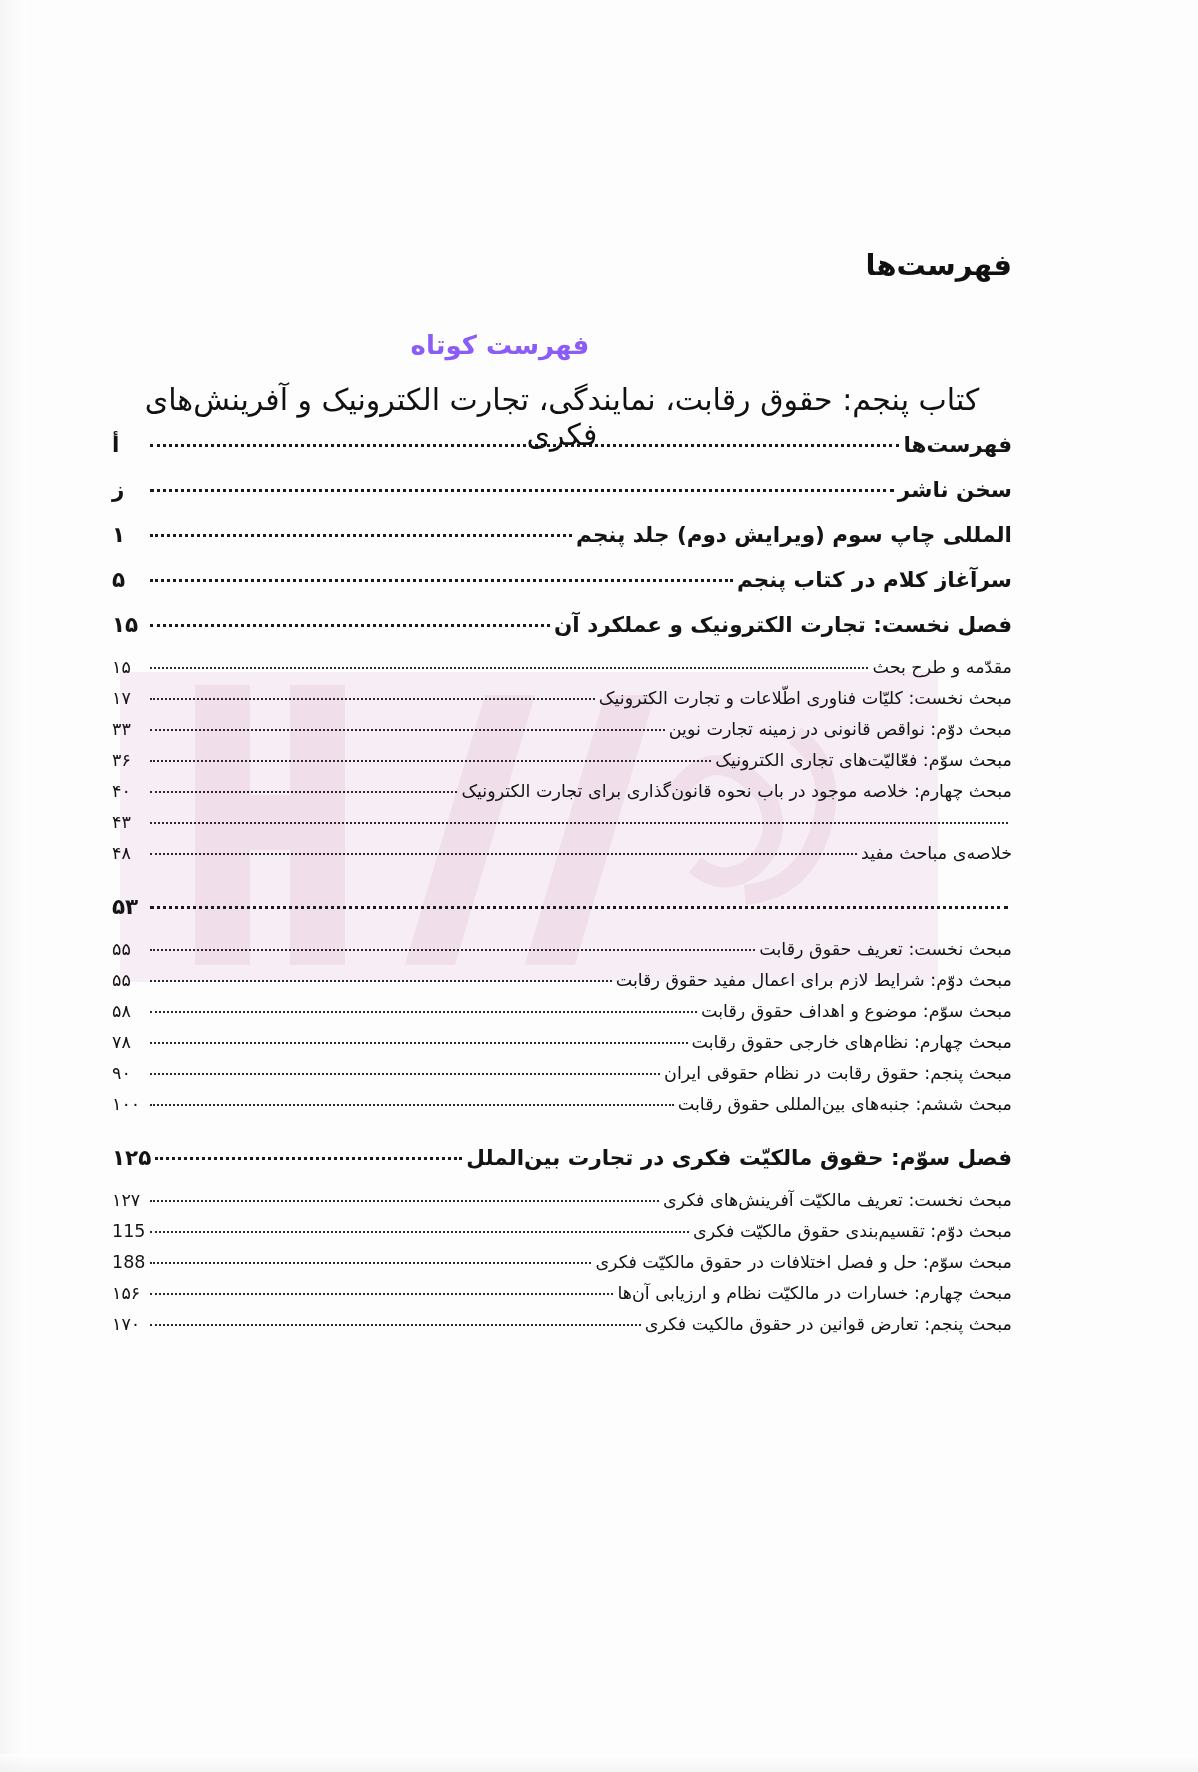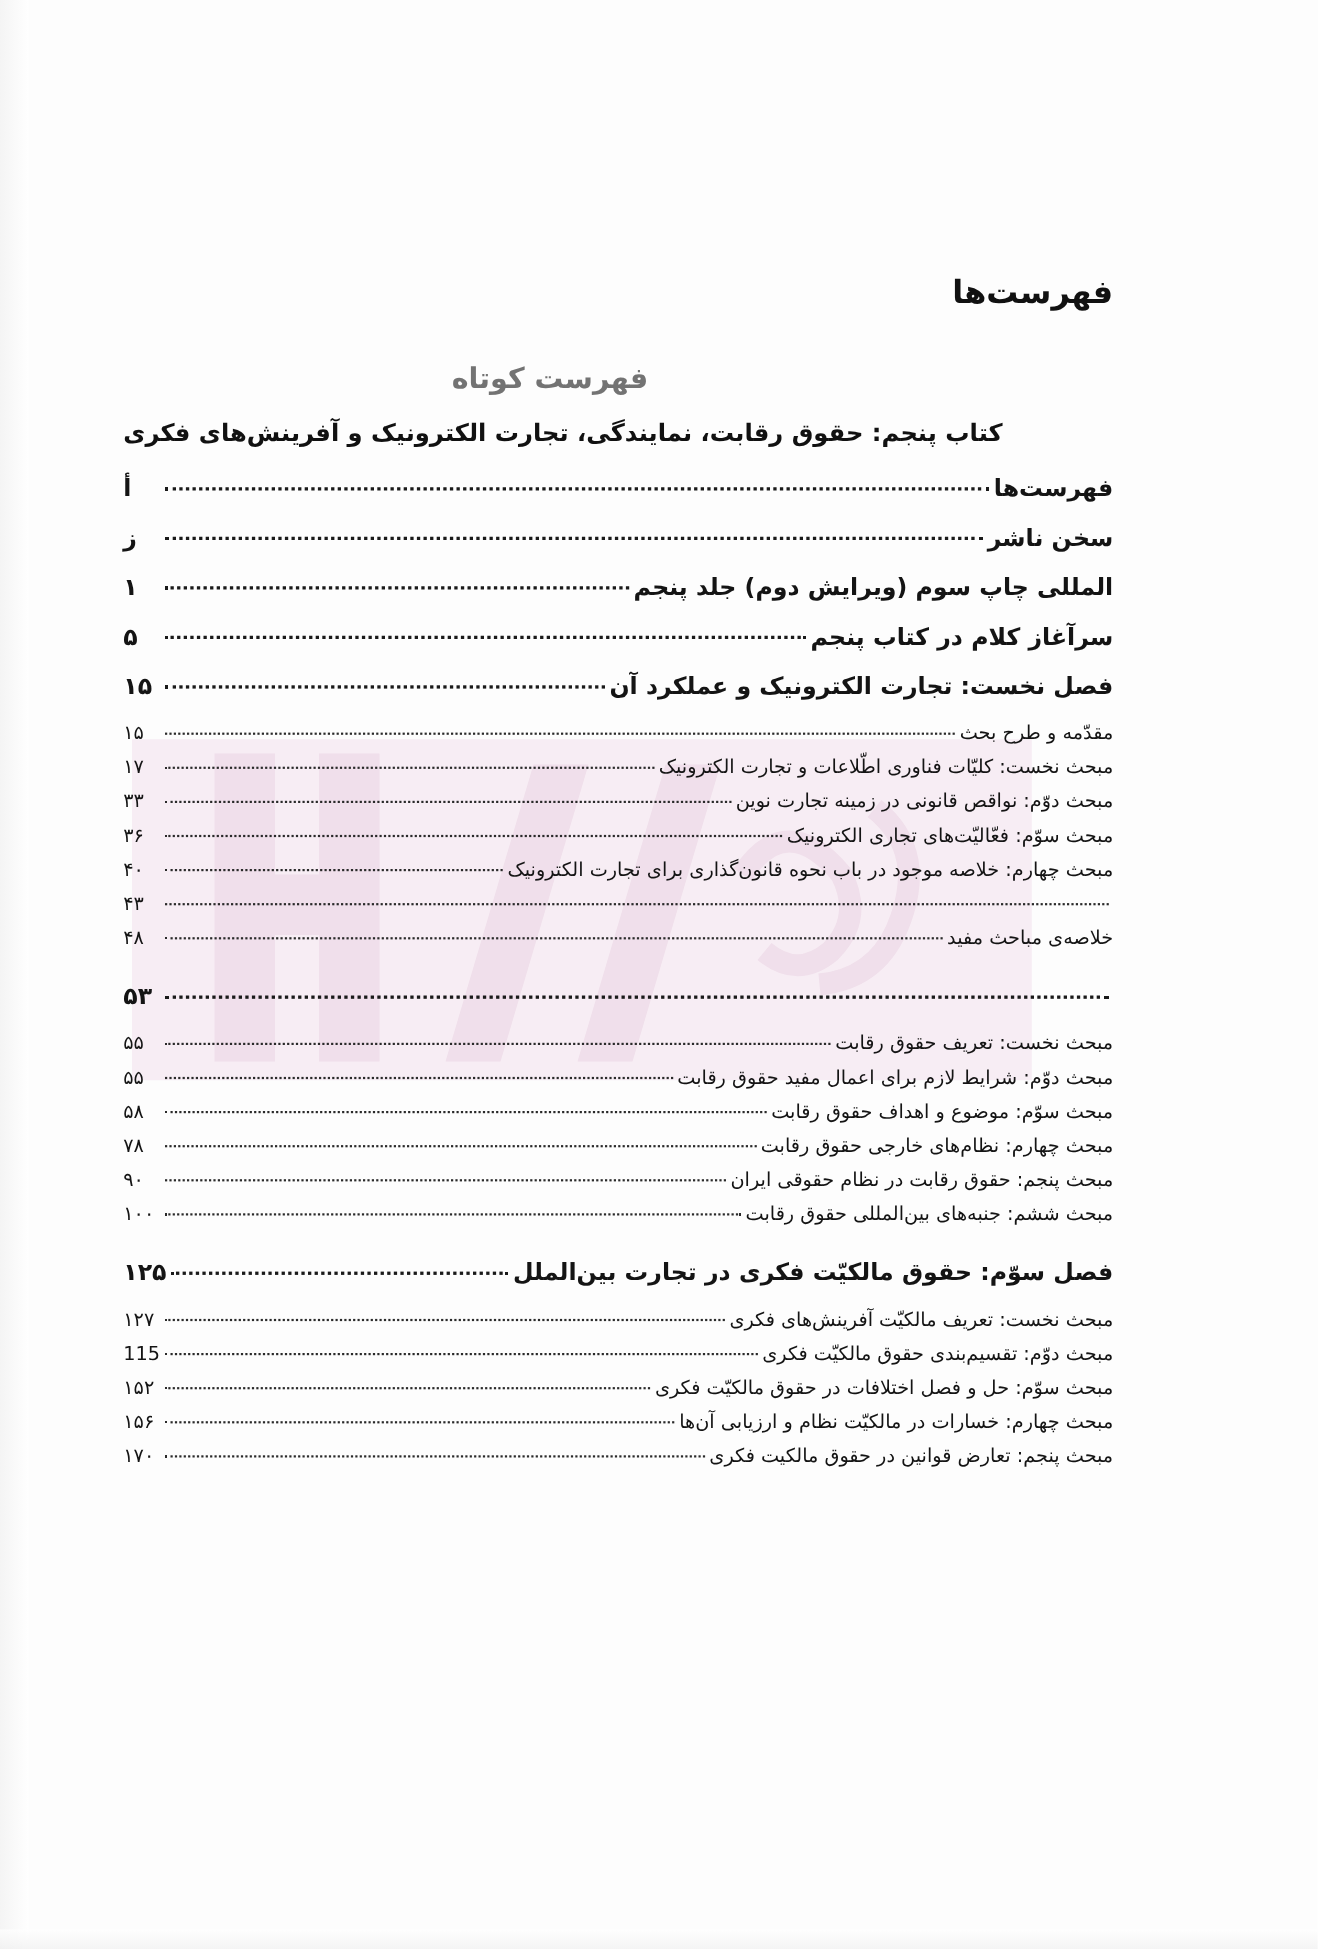--- a/index.html
+++ b/index.html
@@ -57,7 +57,7 @@
   .sub-title{
     position:absolute;right:4px;left:0;top:330px;
     text-align:center;
-    font-weight:bold;font-size:26px;color:#737373;
+    font-weight:bold;font-size:26px;color:#8b5cf6;
     padding-right:120px;
   }
   .book-title{

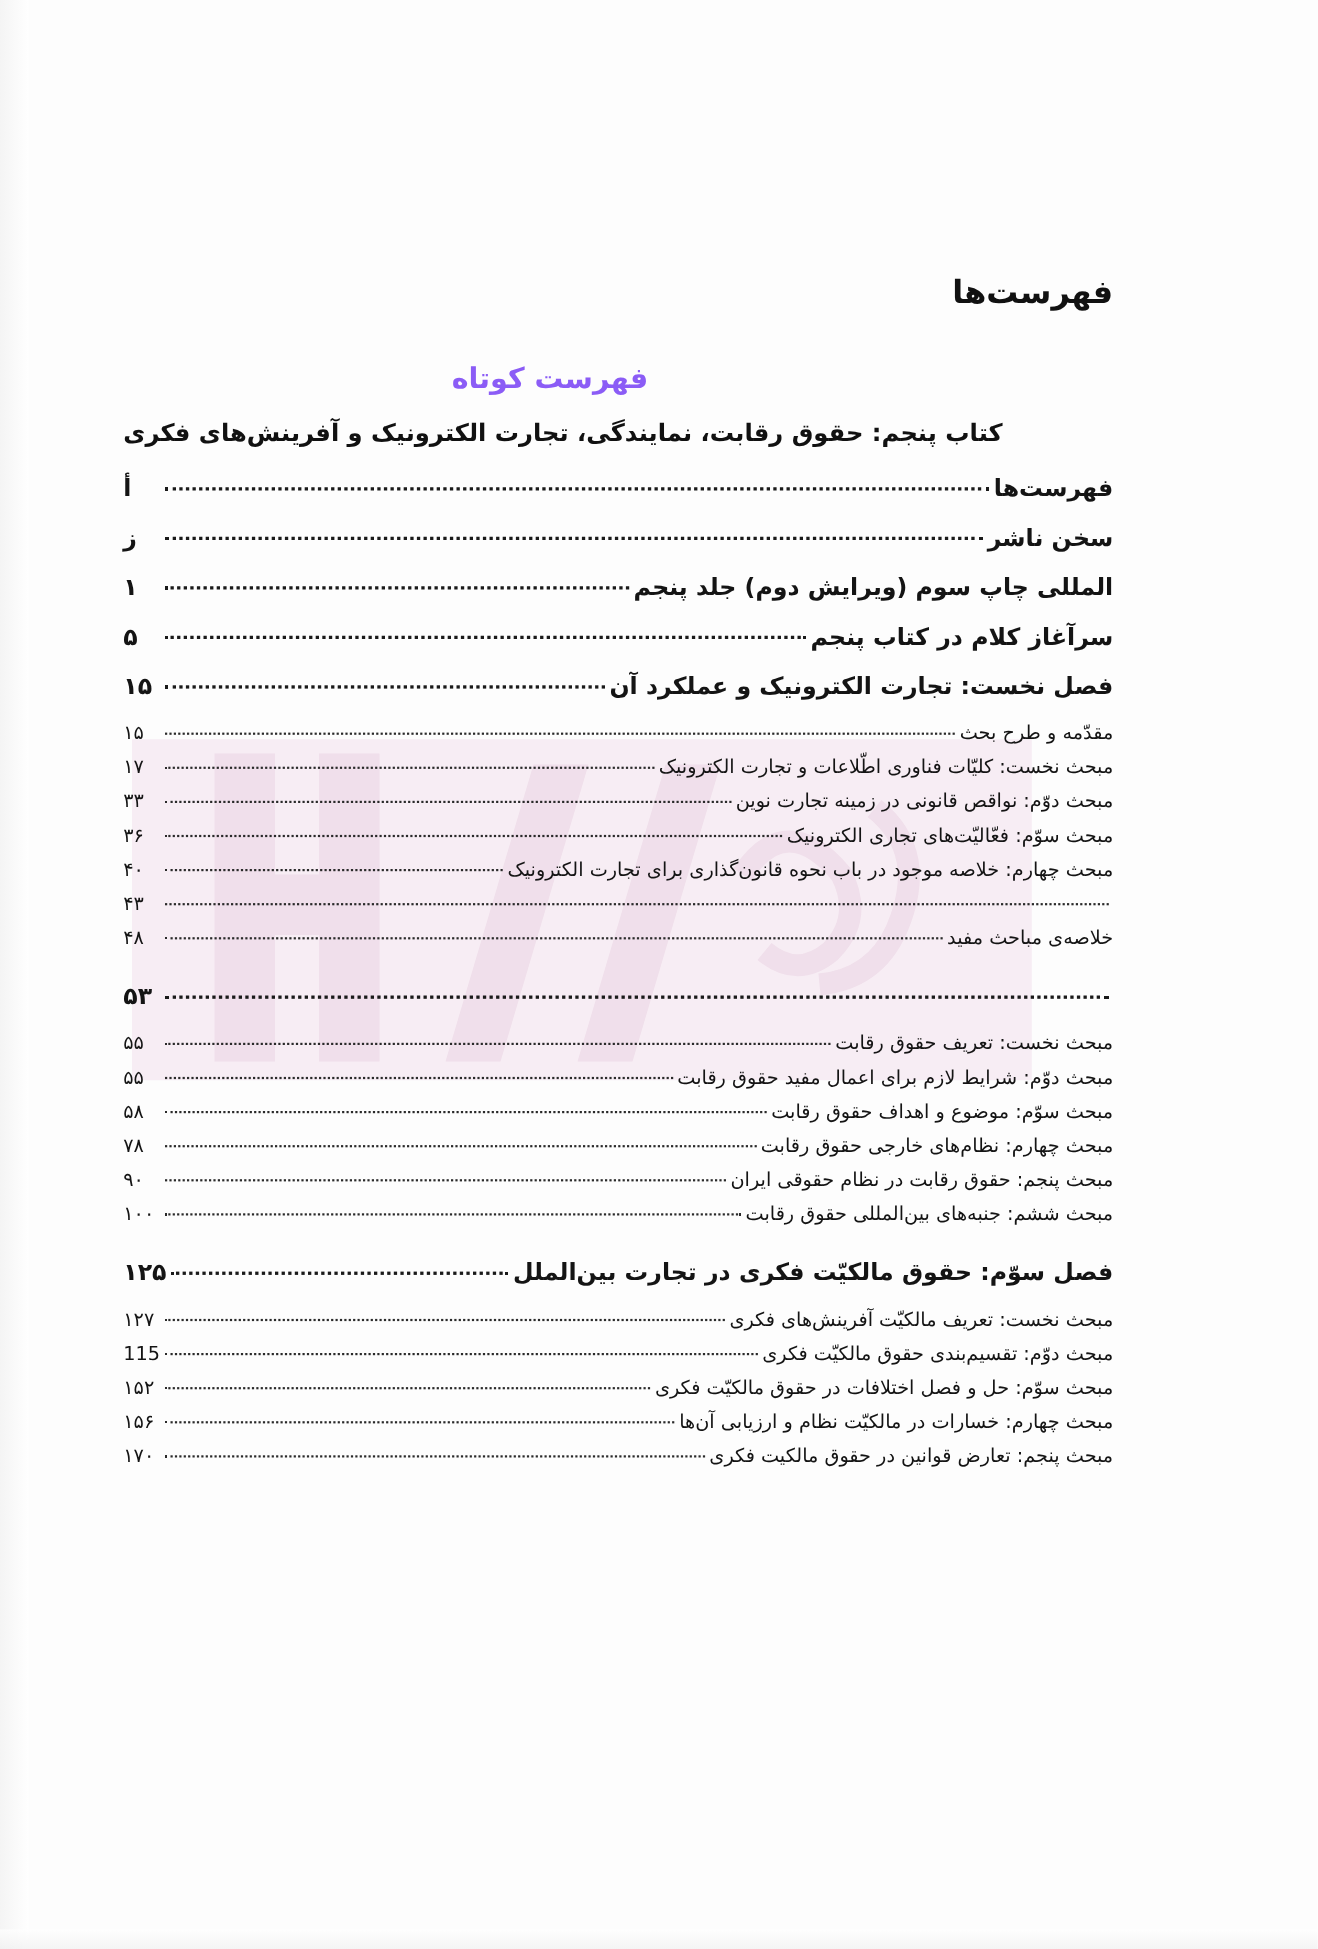--- a/index.html
+++ b/index.html
@@ -62,8 +62,8 @@
   }
   .book-title{
     position:absolute;right:0;top:382px;
-    font-weight:bold;font-size:22px;color:#111;
-    width:100%;text-align:left;
+    font-weight:normal;font-size:30px;color:#111;
+    width:100%;text-align:center;
   }
 
   

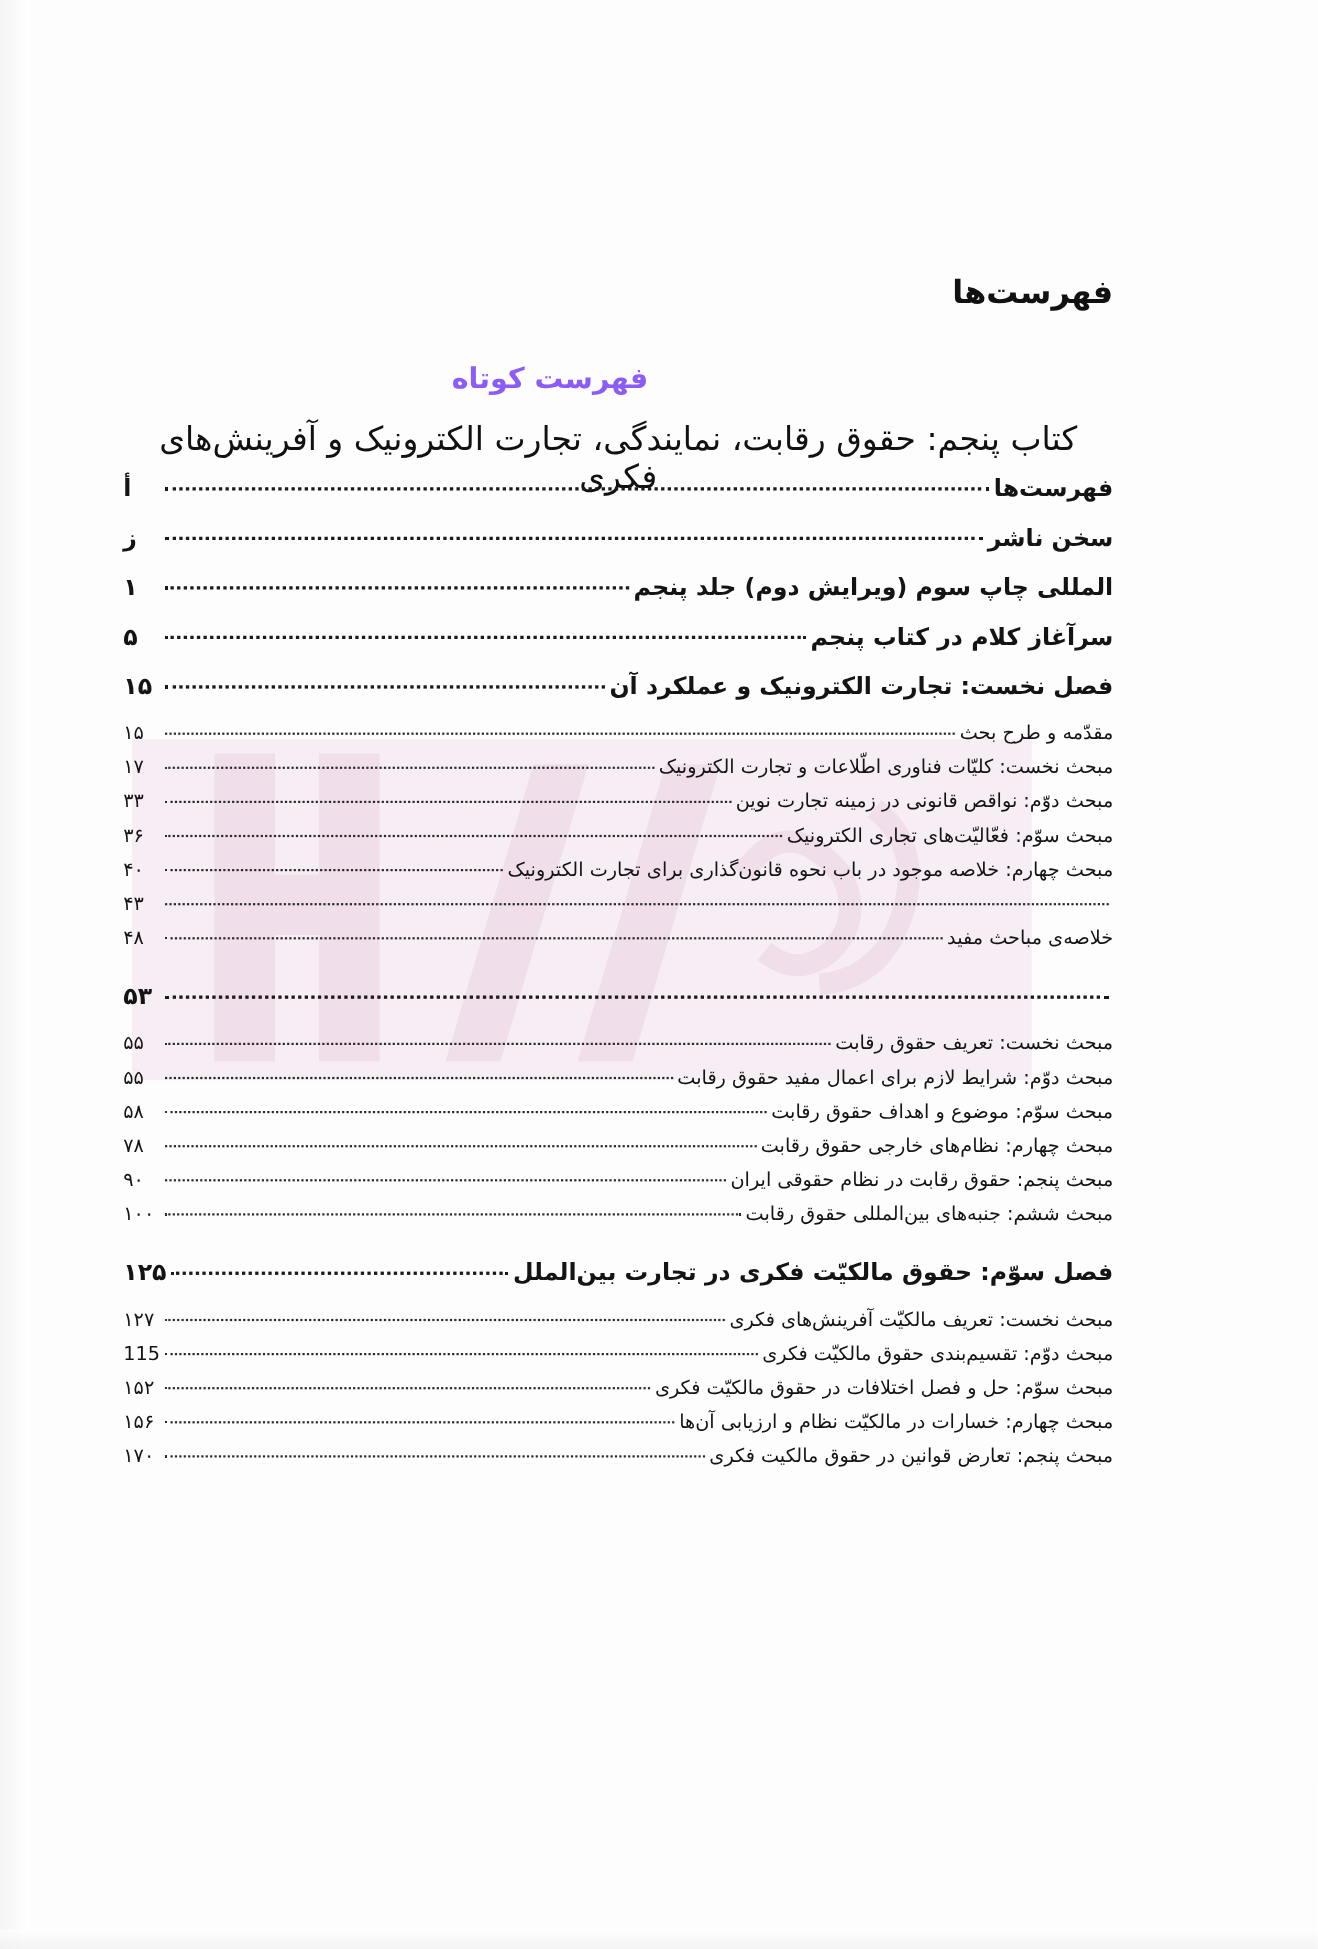--- a/index.html
+++ b/index.html
@@ -255,7 +255,7 @@
       <div class="row sub">
         <span class="label">مبحث سوّم: حل و فصل اختلافات در حقوق مالکیّت فکری</span>
         <span class="leader"></span>
-        <span class="pg">۱۵۲</span>
+        <span class="pg">188</span>
       </div>
       <div class="row sub">
         <span class="label">مبحث چهارم: خسارات در مالکیّت نظام و ارزیابی آن‌ها</span>

